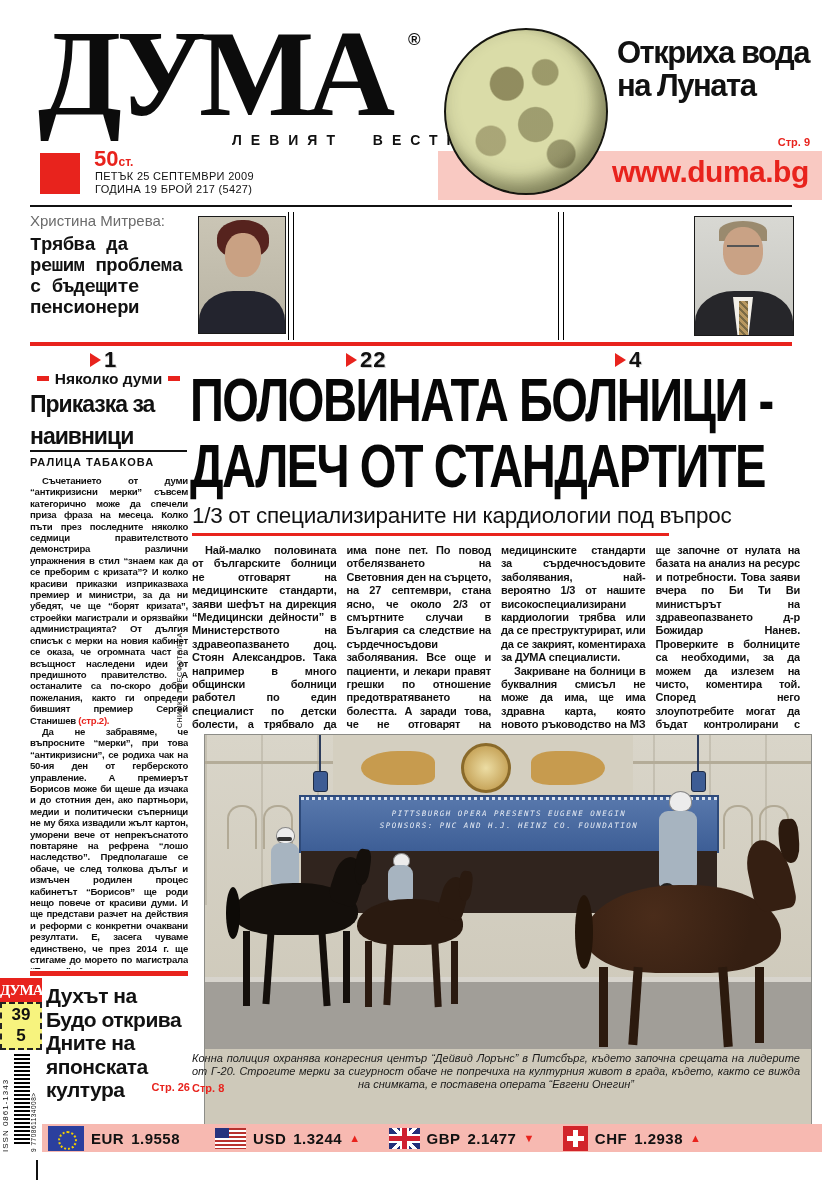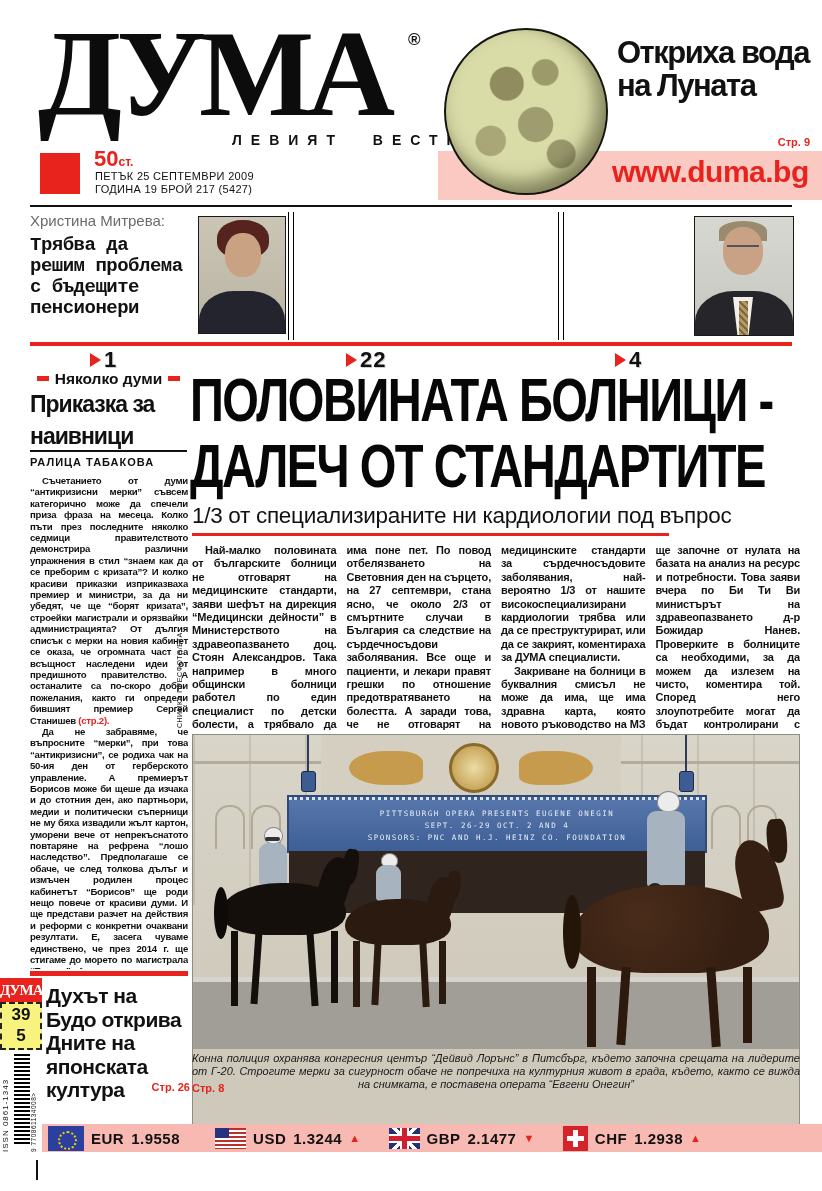--- a/index.html
+++ b/index.html
@@ -96,8 +96,8 @@
         font-weight:bold;font-size:11px;line-height:13.4px;letter-spacing:-.2px;text-align:justify;overflow:hidden;}
   .cols p{margin:0;text-indent:13px;}
   
-  .photo{left:192px;top:734px;width:608px;height:392px;border:1px solid #8d8d88;box-sizing:border-box;
-         background:linear-gradient(#d9d5c9,#cec9ba 72%);overflow:hidden;}
+  .photo{left:204px;top:734px;width:608px;height:392px;border:1px solid #8d8d88;box-sizing:border-box;
+         background:linear-gradient(#d9d5c9,#cec9ba 72%);overflow:hidden;font-style:italic;}
   .facade-lines{position:absolute;left:0;top:0;width:100%;height:170px;
          background:repeating-linear-gradient(to right,rgba(140,132,112,.25) 0 2px,transparent 2px 56px);}
   .cornice{position:absolute;left:0;top:26px;width:100%;height:3px;background:#b4ac98;}

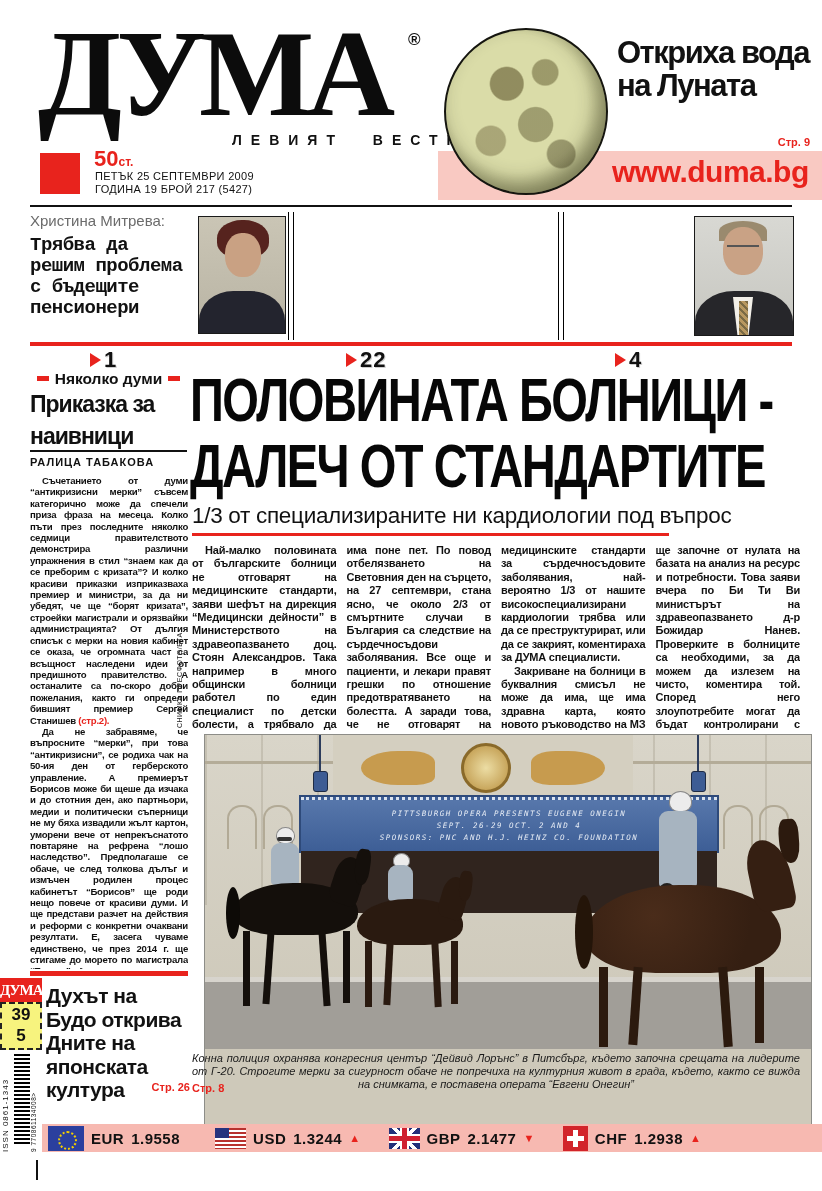--- a/index.html
+++ b/index.html
@@ -265,7 +265,6 @@
     <div class="lamp" style="left:486px;"></div>
     <div class="marquee">
       <div>PITTSBURGH OPERA PRESENTS EUGENE ONEGIN</div>
-      <div>SEPT. 26-29 OCT. 2 AND 4</div>
       <div>SPONSORS: PNC AND H.J. HEINZ CO. FOUNDATION</div>
     </div>
     <div class="entrance"></div>

